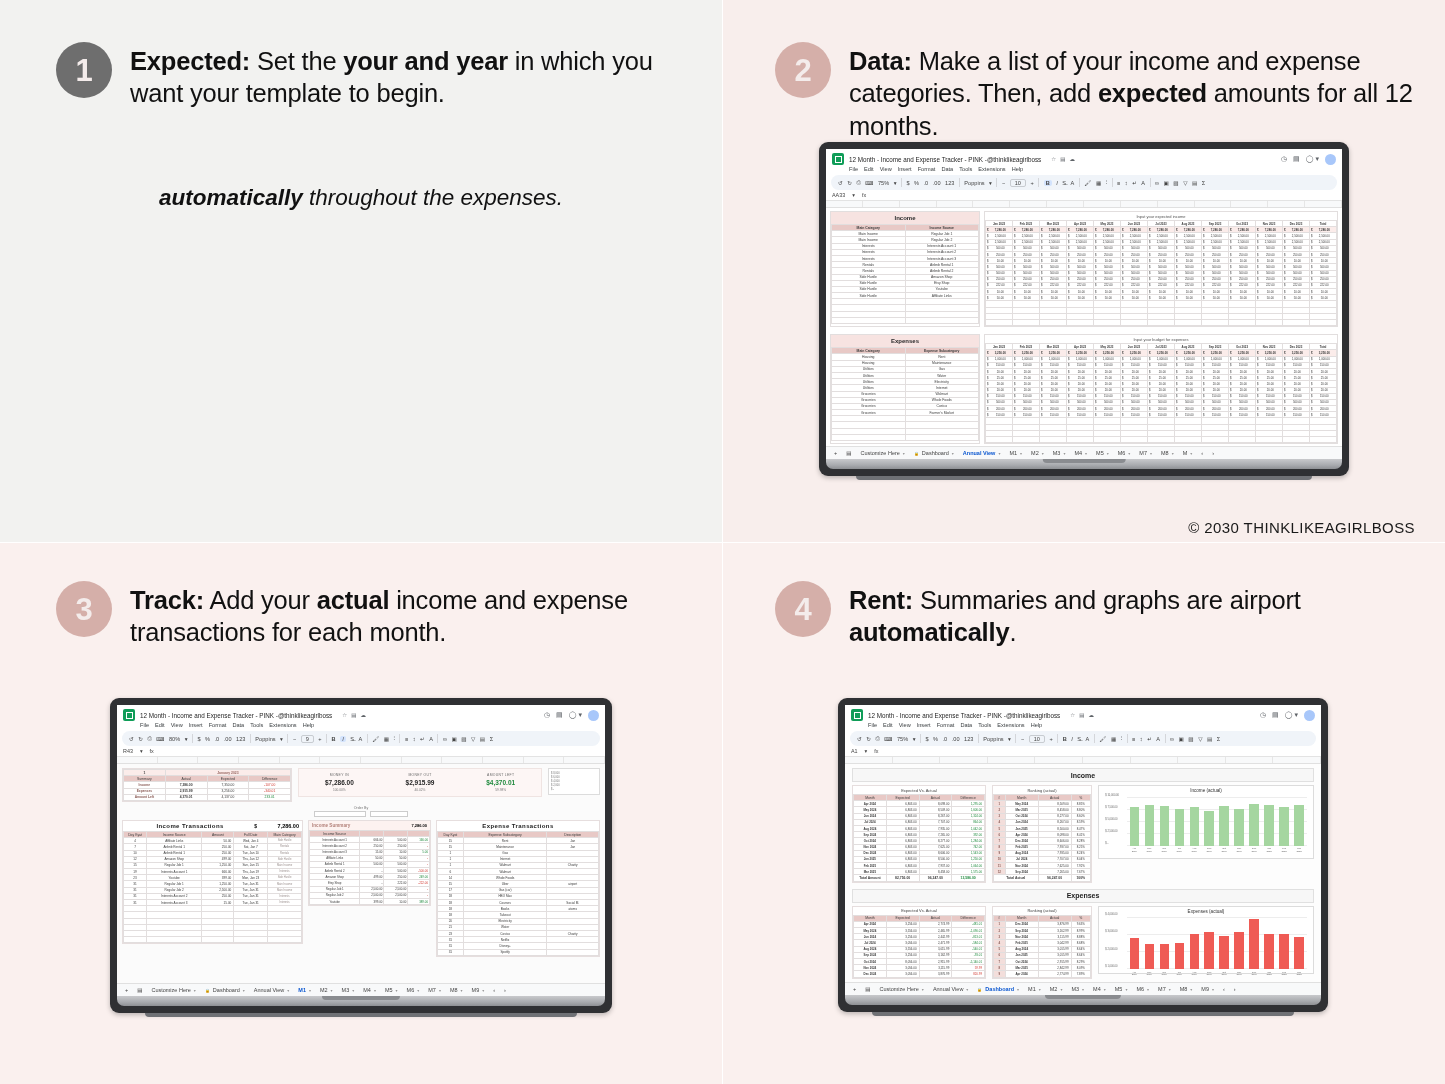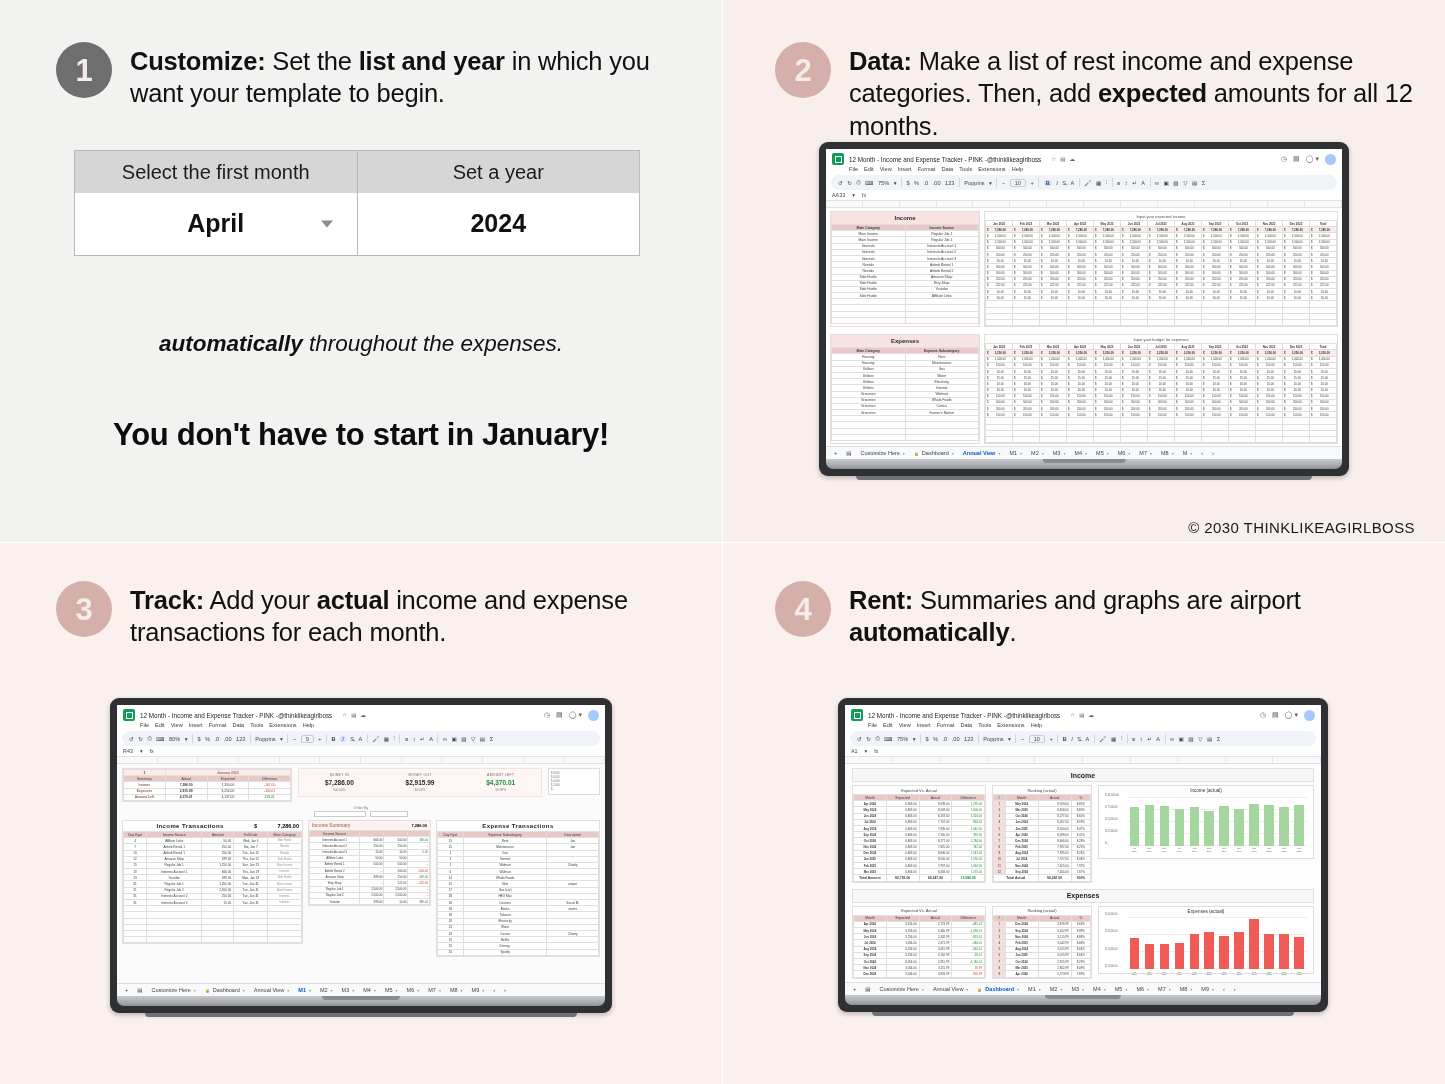--- a/index.html
+++ b/index.html
@@ -141,7 +141,7 @@
     <div class="step">
       <div class="badge grey">1</div>
       <div class="step-text">
-        <b>Customize:</b><span> Set the </span><b>list and year</b><span> in which you want your template to begin.</span>
+        <b>Expected:</b><span> Set the </span><b>list and year</b><span> in which you want your template to begin.</span>
       </div>
     </div>
 

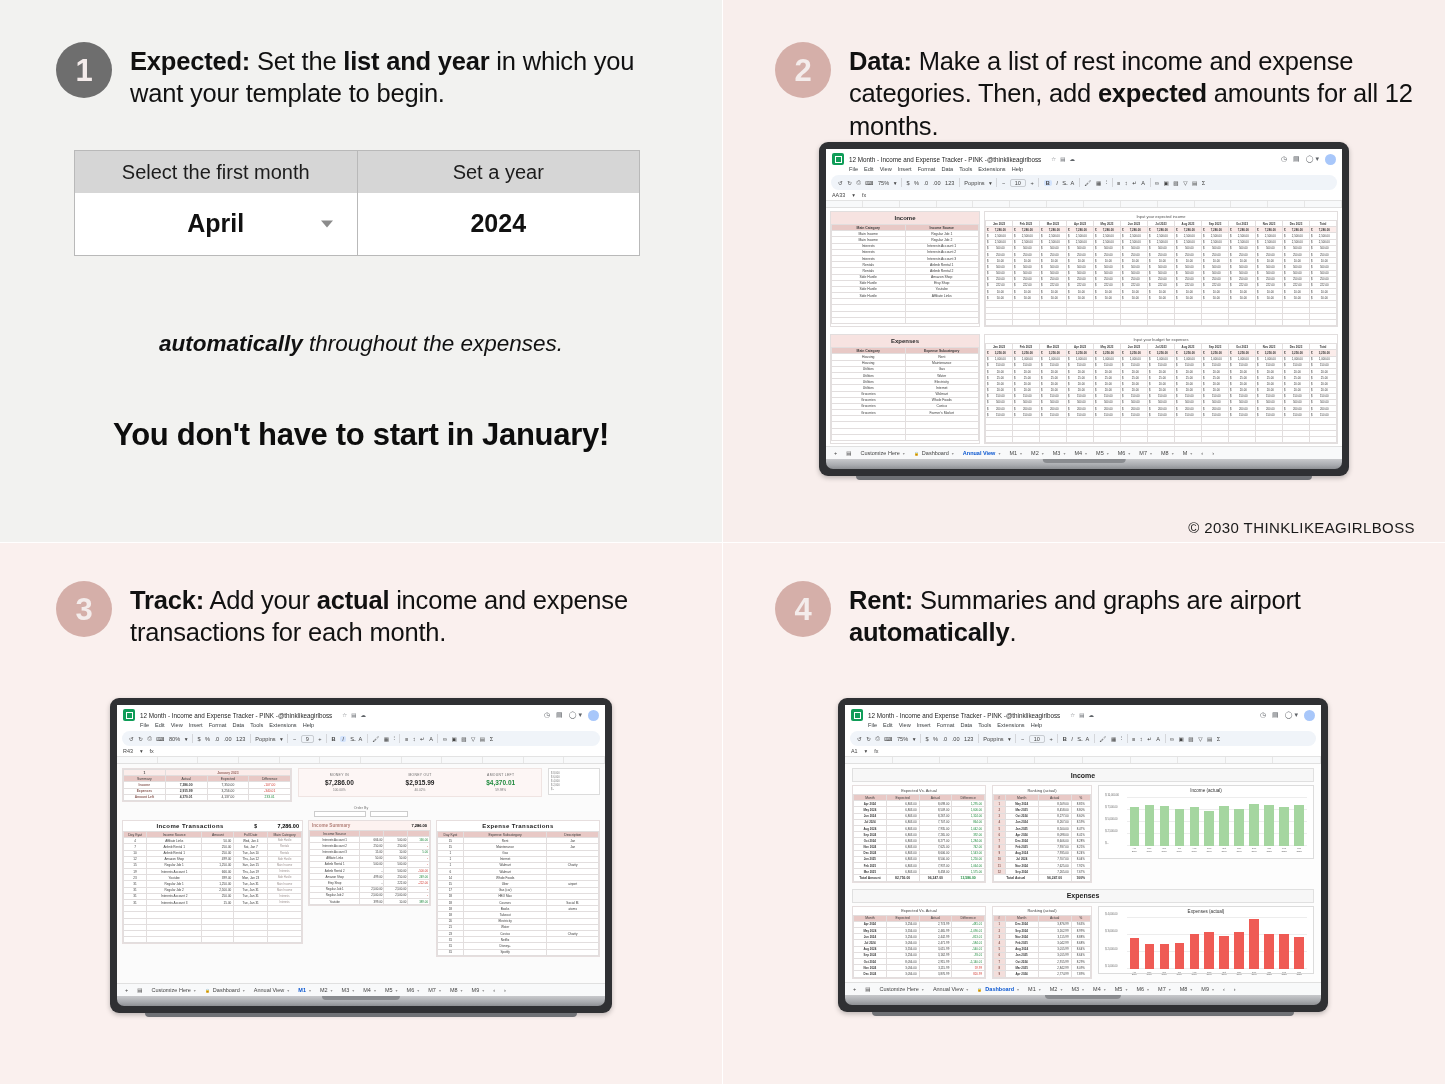--- a/index.html
+++ b/index.html
@@ -141,7 +141,7 @@
     <div class="step">
       <div class="badge grey">1</div>
       <div class="step-text">
-        <b>Expected:</b><span> Set the </span><b>list and year</b><span> in which you want your template to begin.</span>
+        <b>Expected:</b><span> Set the </span><b>your and year</b><span> in which you want your template to begin.</span>
       </div>
     </div>
 

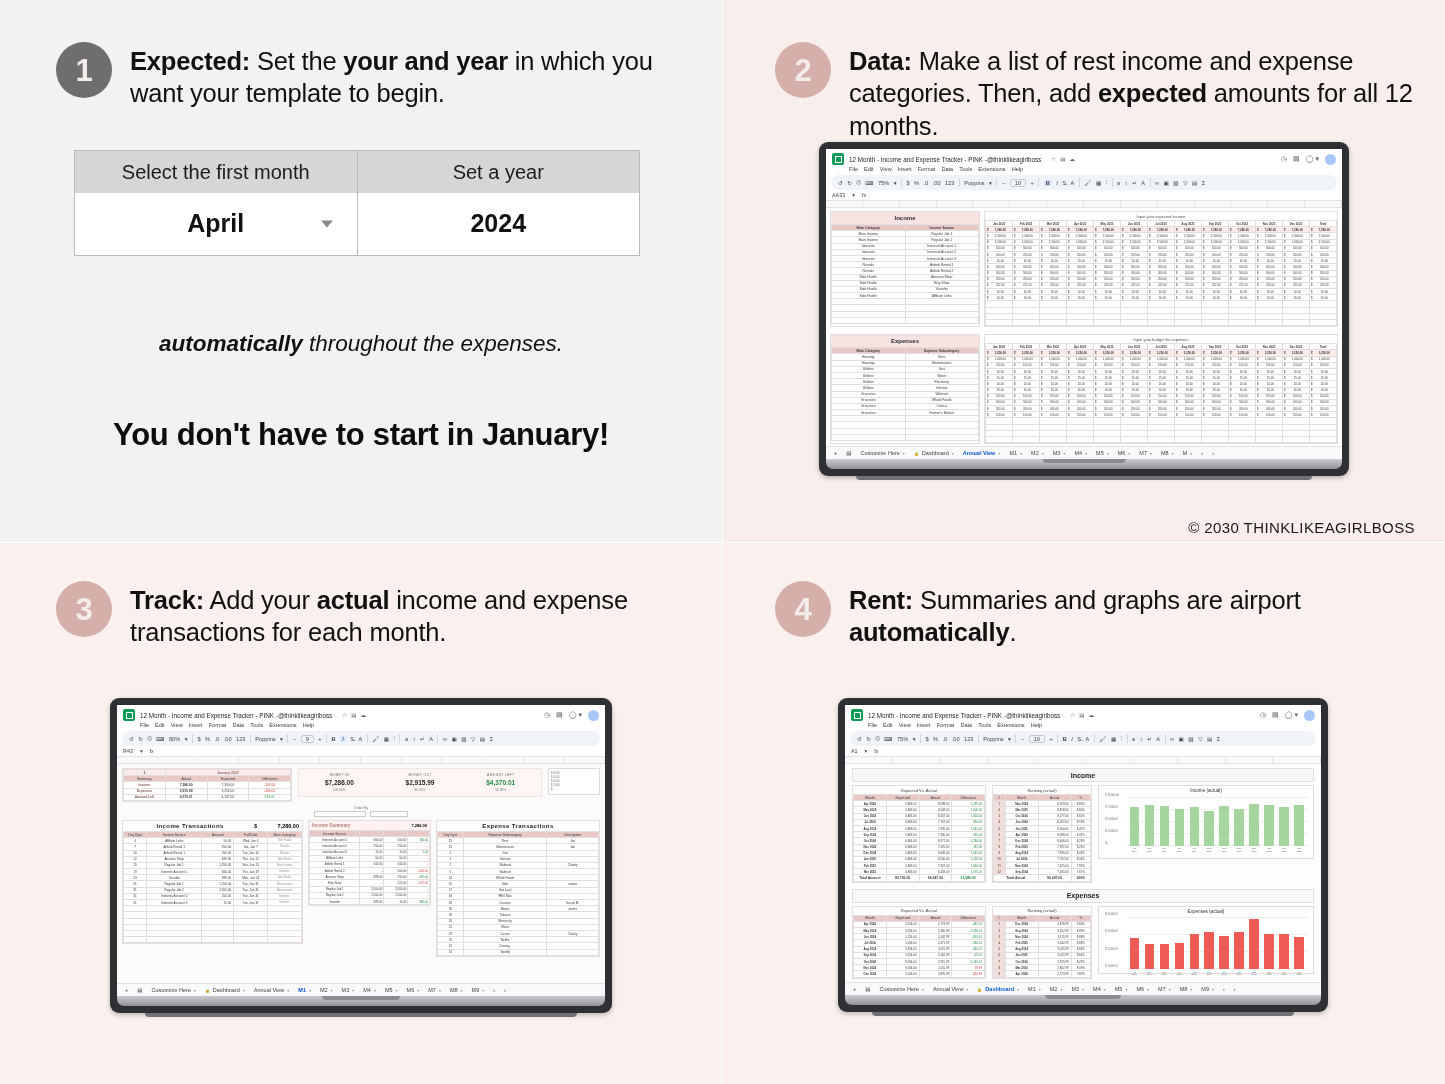--- a/index.html
+++ b/index.html
@@ -173,7 +173,7 @@
     <div class="step">
       <div class="badge rose">2</div>
       <div class="step-text">
-        <b>Data:</b><span> Make a list of rest income and expense categories. Then, add </span><b>expected</b><span> amounts for all 12 months.</span>
+        <b>Data:</b><span> Make a list of your income and expense categories. Then, add </span><b>expected</b><span> amounts for all 12 months.</span>
       </div>
     </div>
 

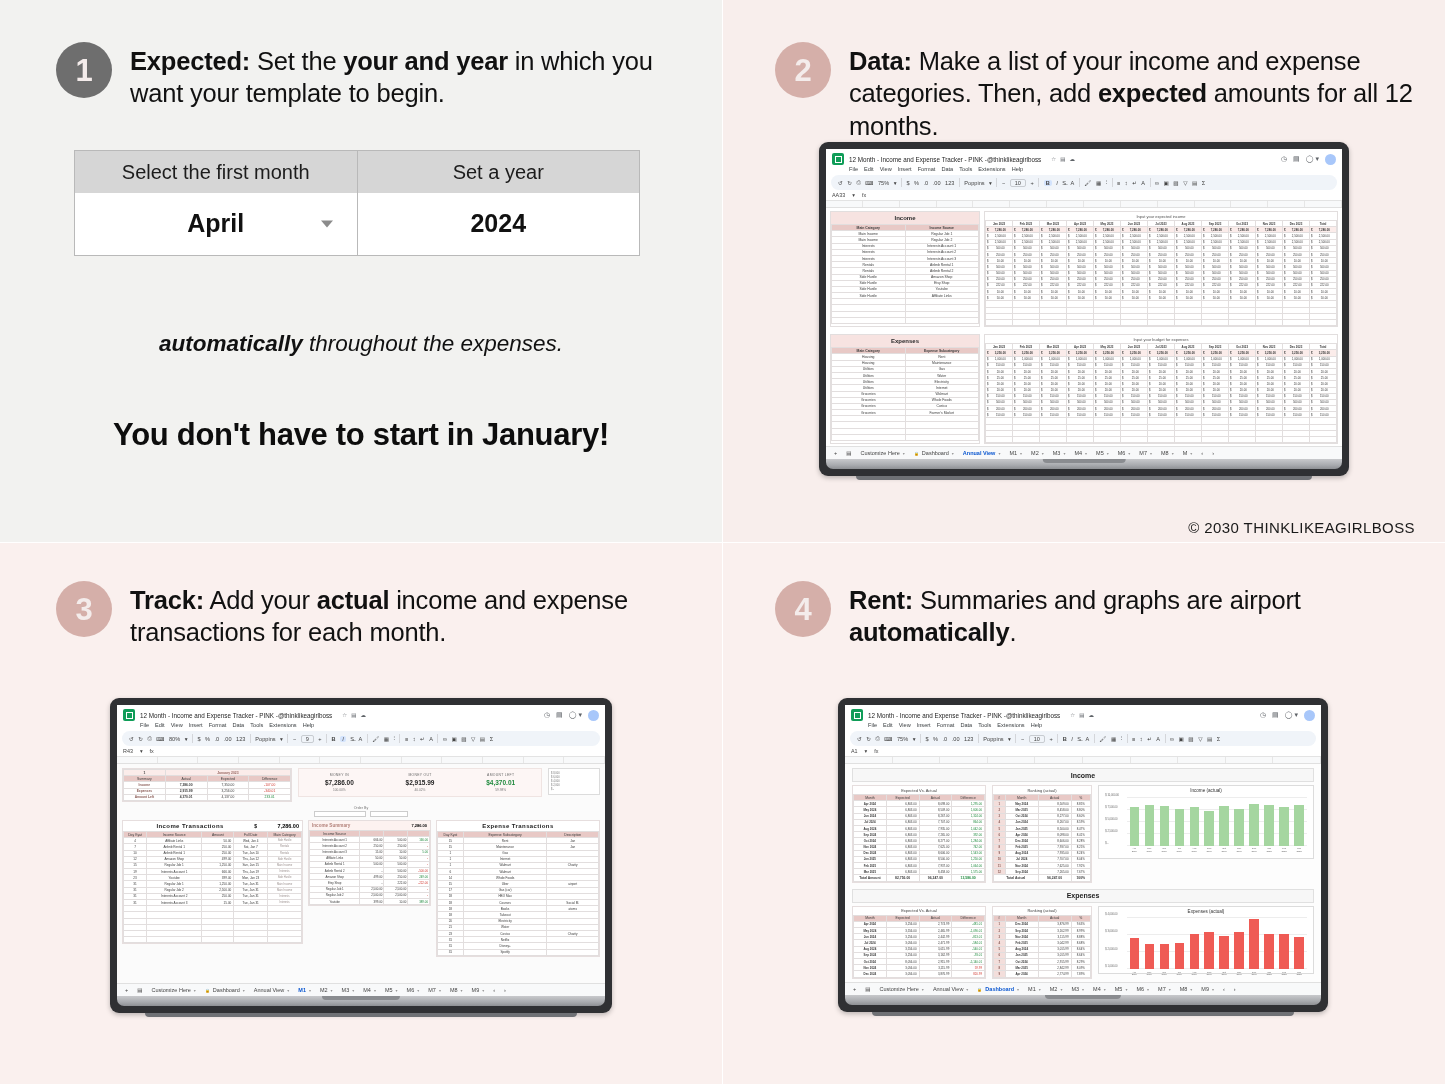--- a/index.html
+++ b/index.html
@@ -145,19 +145,6 @@
       </div>
     </div>
 
-    <div class="selector">
-      <div class="selector-head">
-        <div>Select the first month</div>
-        <div>Set a year</div>
-      </div>
-      <div class="selector-body">
-        <div>
-          <span>April</span>
-          <span class="caret"></span>
-        </div>
-        <div>2024</div>
-      </div>
-    </div>
 
     <div class="note">
       <br>

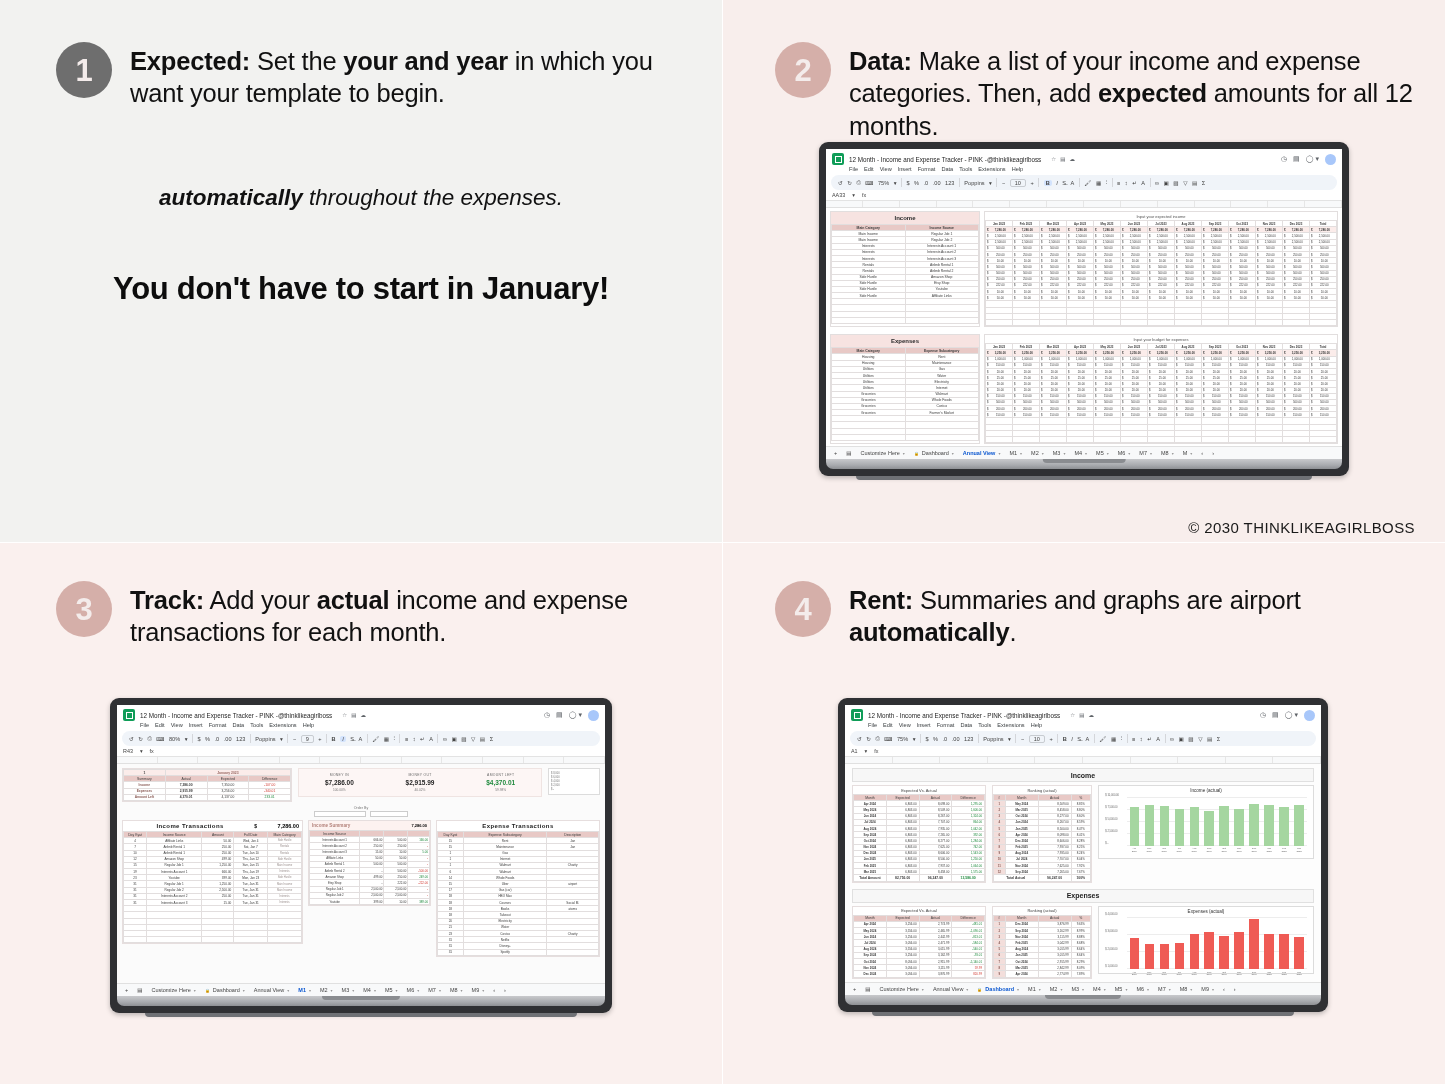--- a/index.html
+++ b/index.html
@@ -151,7 +151,6 @@
       <b>automatically</b><span> throughout the expenses.</span>
     </div>
 
-    <div class="punch">You don't have to start in January!</div>
   </div>
 
   <div class="vgap"></div>

